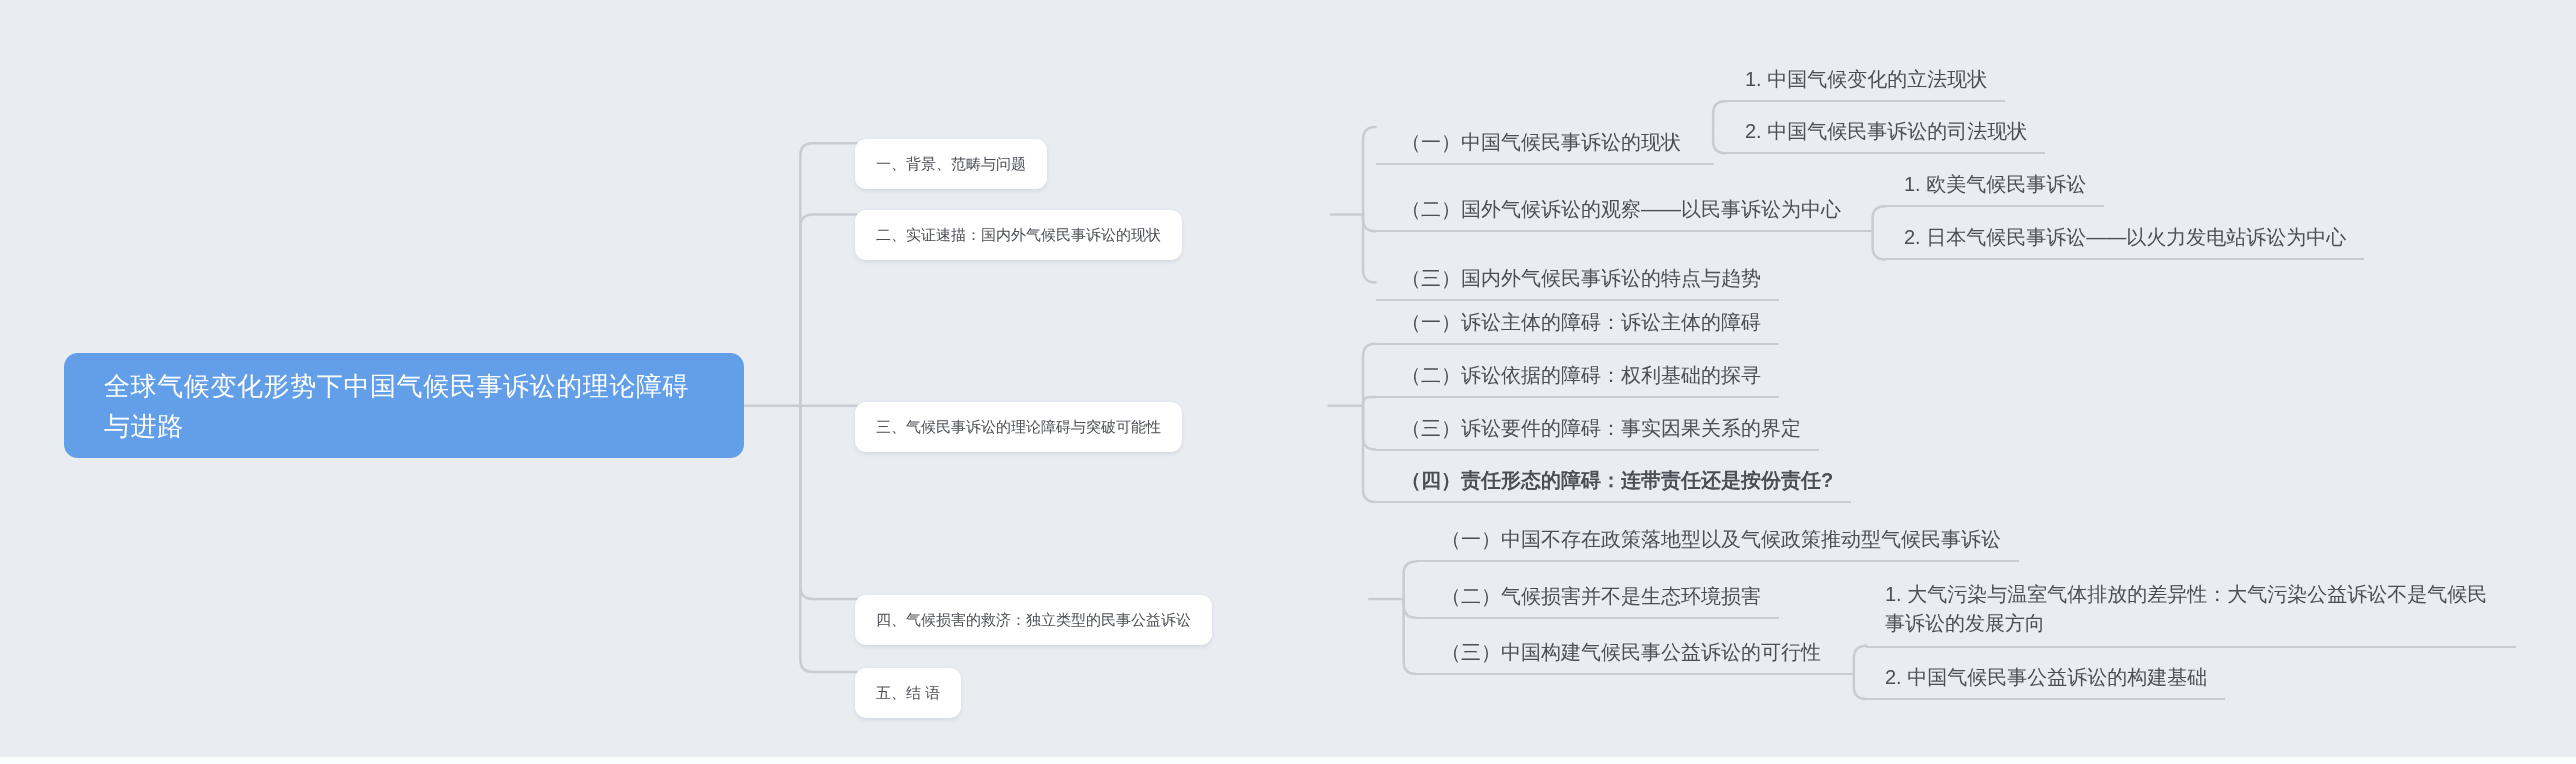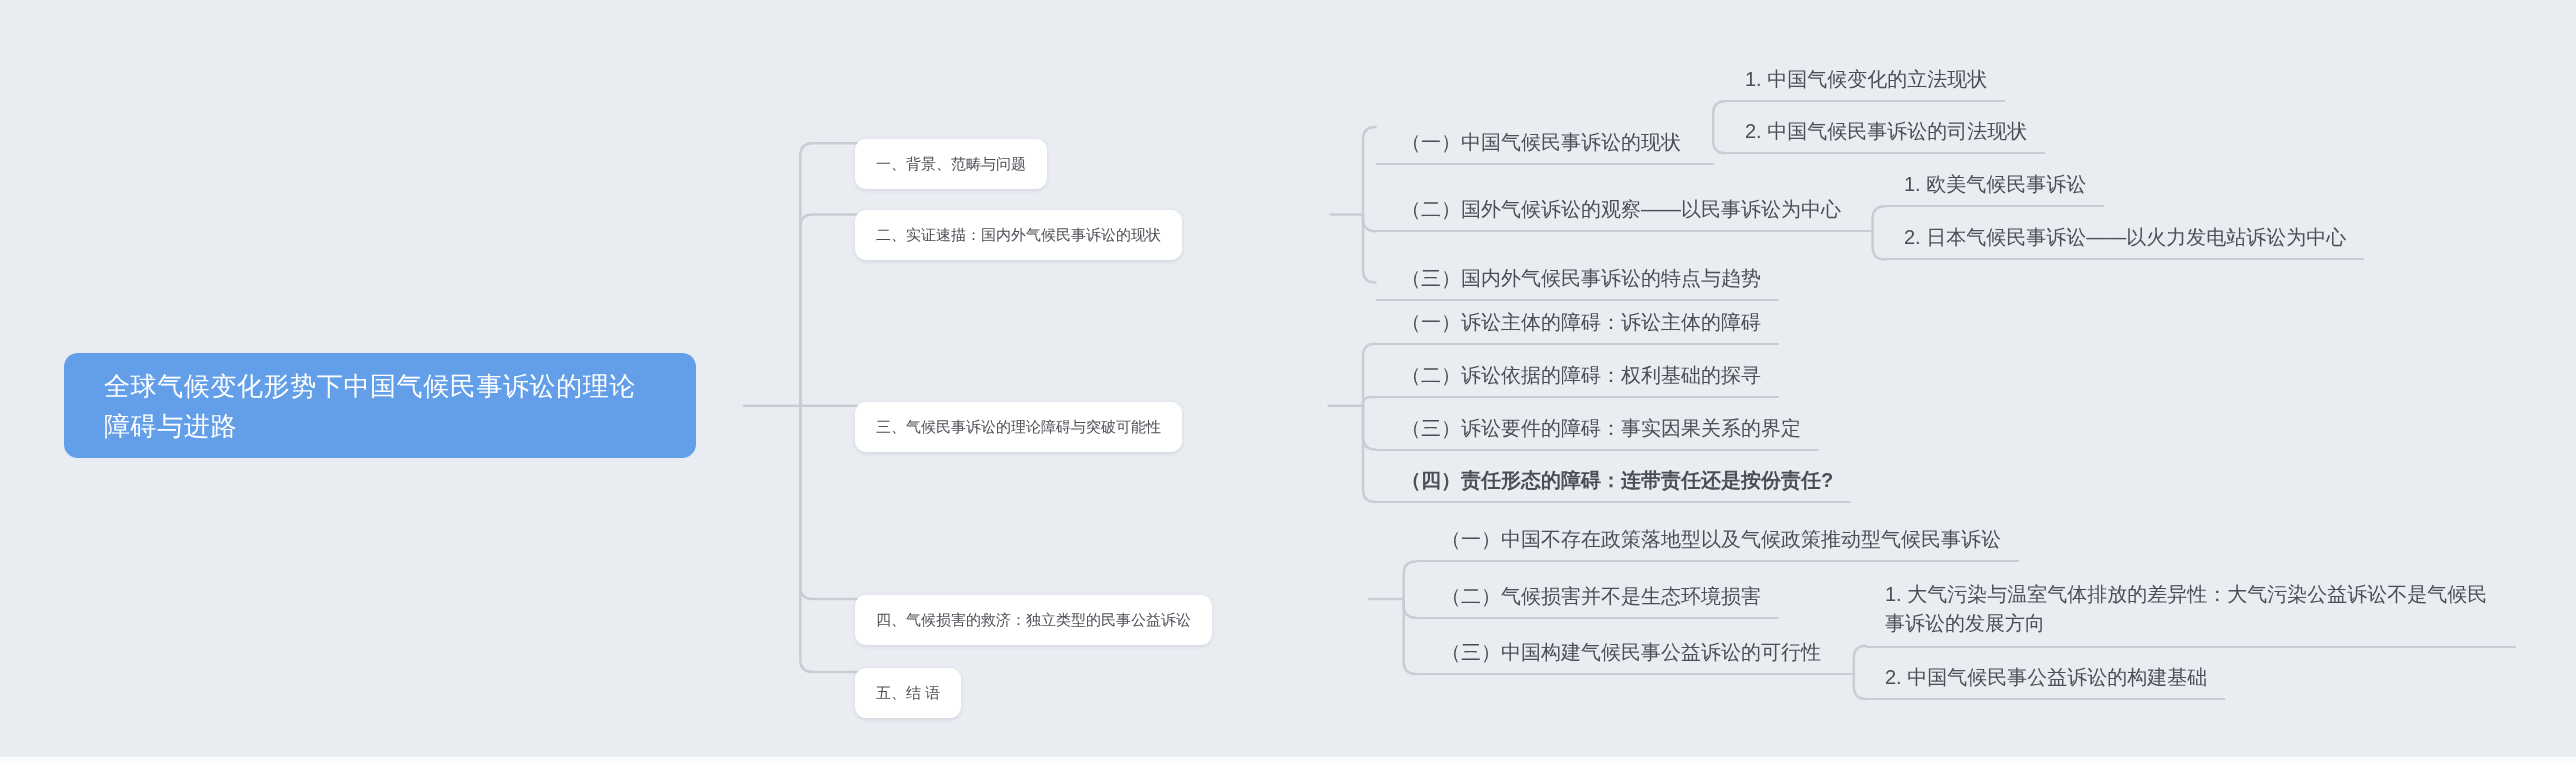--- a/index.html
+++ b/index.html
@@ -25,7 +25,7 @@
   .node{position:absolute;color:var(--text);}
 
   .root-topic{
-    left:64px;top:353px;width:632px;height:105px;
+    left:64px;top:353px;width:680px;height:105px;
     background:var(--root-fill);color:var(--root-text);
     border-radius:13.8px;
     font-size:26px;line-height:40px;

